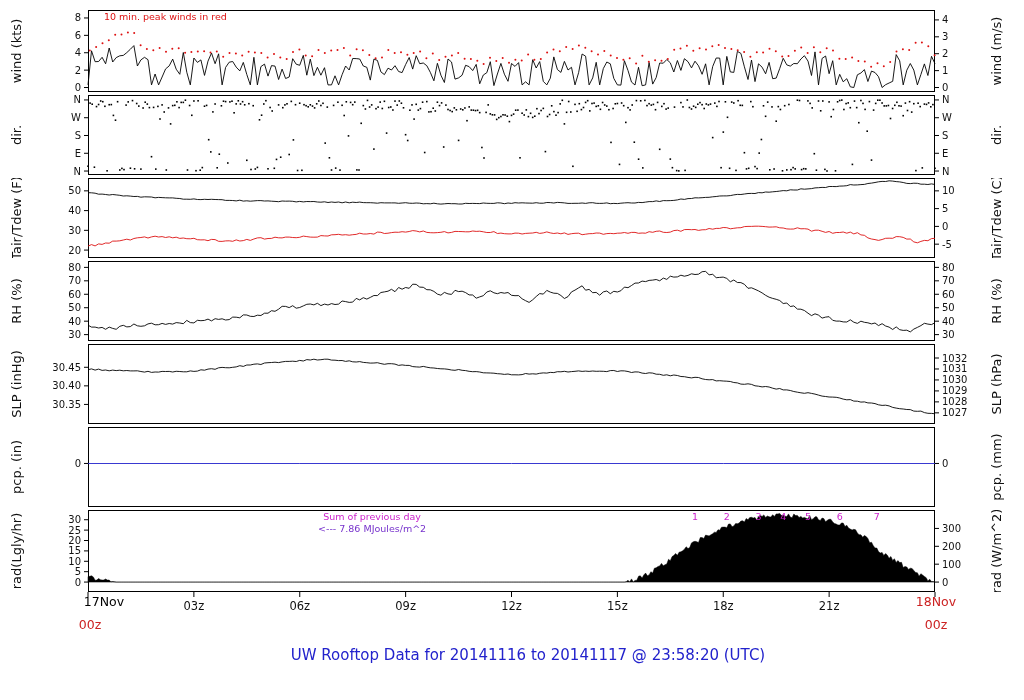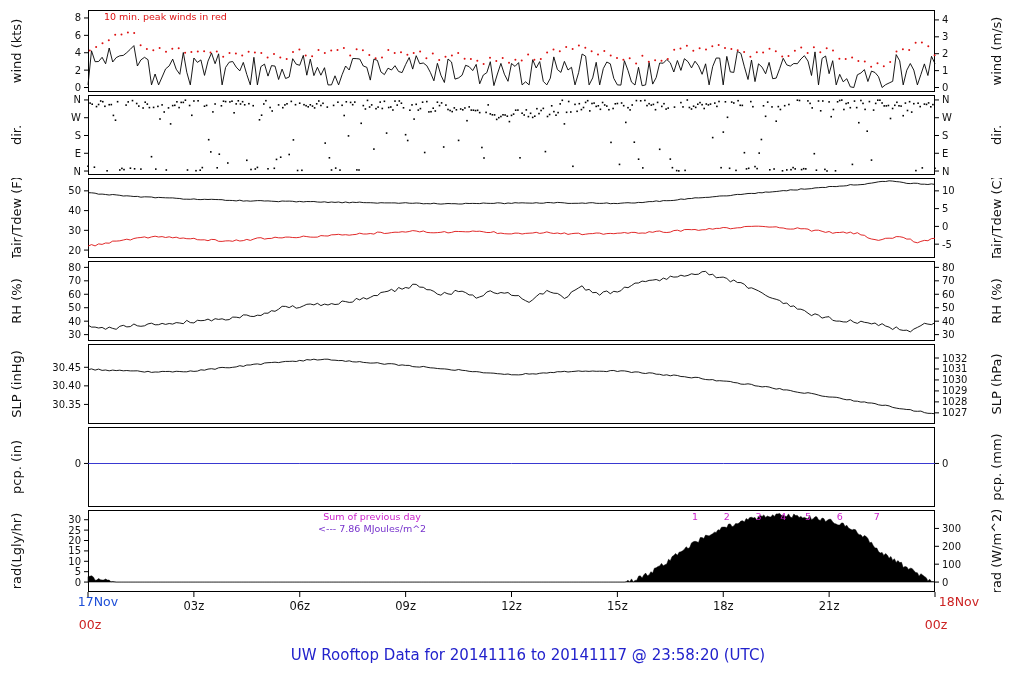--- a/index.html
+++ b/index.html
@@ -746,7 +746,7 @@
       <text x="723.25" y="18" fill="#111111" font-size="11.5" text-anchor="middle">18z</text>
       <text x="829.125" y="18" fill="#111111" font-size="11.5" text-anchor="middle">21z</text>
     </svg>
-  <div class="dateline" id="date-start" style="left: 63px; top: 594px; color: #1d4ed8;">17Nov</div>
+  <div class="dateline" id="date-start" style="left: 69px; top: 594px; color: #000000;">17Nov</div>
   <div class="dateline" id="hour-start" style="left: 55px; top: 617px; color: rgb(204, 34, 34);">00z</div>
   <div class="dateline" id="date-end" style="left: 924px; top: 594px; color: rgb(204, 34, 34);">18Nov</div>
   <div class="dateline" id="hour-end" style="left: 901px; top: 617px; color: rgb(204, 34, 34);">00z</div>

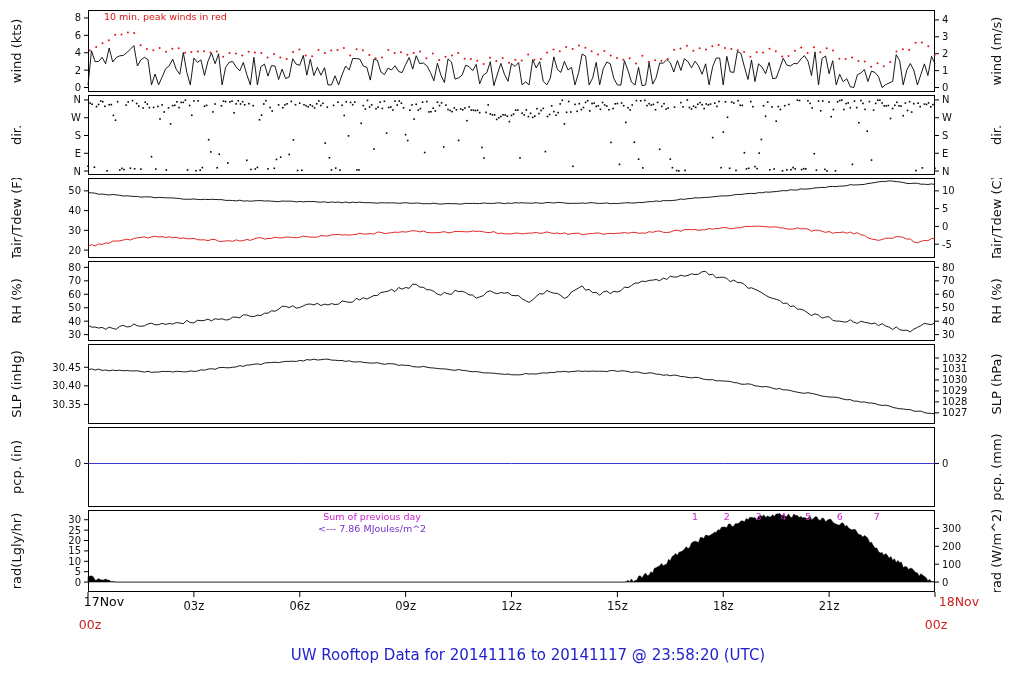--- a/index.html
+++ b/index.html
@@ -748,7 +748,7 @@
     </svg>
   <div class="dateline" id="date-start" style="left: 69px; top: 594px; color: #000000;">17Nov</div>
   <div class="dateline" id="hour-start" style="left: 55px; top: 617px; color: rgb(204, 34, 34);">00z</div>
-  <div class="dateline" id="date-end" style="left: 924px; top: 594px; color: rgb(204, 34, 34);">18Nov</div>
+  <div class="dateline" id="date-end" style="left: 901px; top: 594px; color: rgb(204, 34, 34);">18Nov</div>
   <div class="dateline" id="hour-end" style="left: 901px; top: 617px; color: rgb(204, 34, 34);">00z</div>
   <div id="title" style="color: rgb(34, 34, 204);">UW Rooftop Data for 20141116  to  20141117 @ 23:58:20  (UTC)</div>
 </div>

